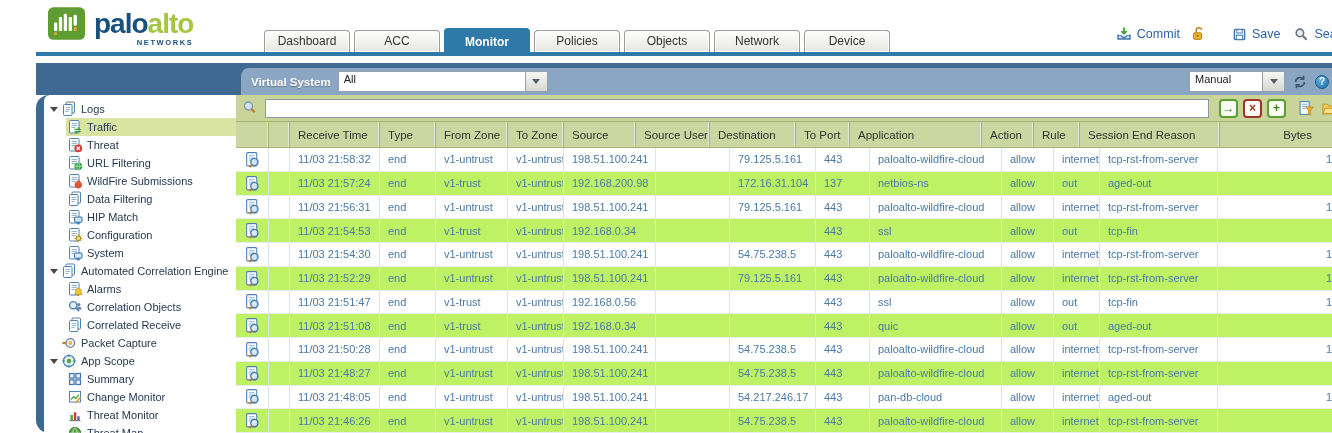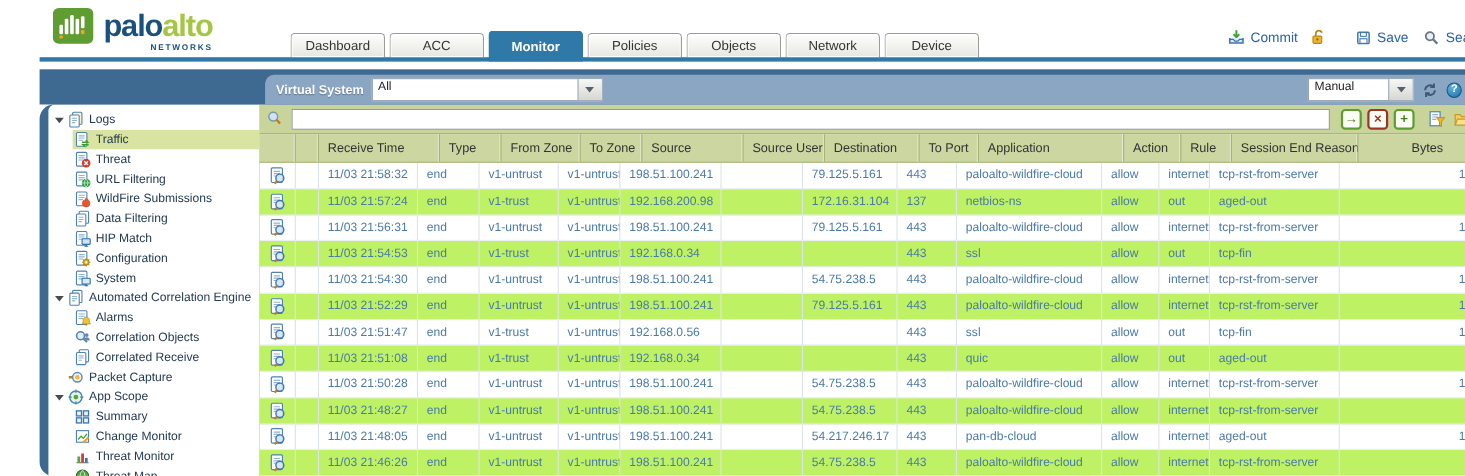--- a/index.html
+++ b/index.html
@@ -480,7 +480,7 @@
       <div class="thead" id="thead">
           <div class="th" style="width: 33px;"></div>
           <div class="th" style="width: 21px;"></div>
-          <div class="th" style="width: 110px;">Receive Time</div>
+          <div class="th" style="width: 90px;">Receive Time</div>
           <div class="th" style="width: 56px;">Type</div>
           <div class="th" style="width: 72px;">From Zone</div>
           <div class="th" style="width: 56px;">To Zone</div>

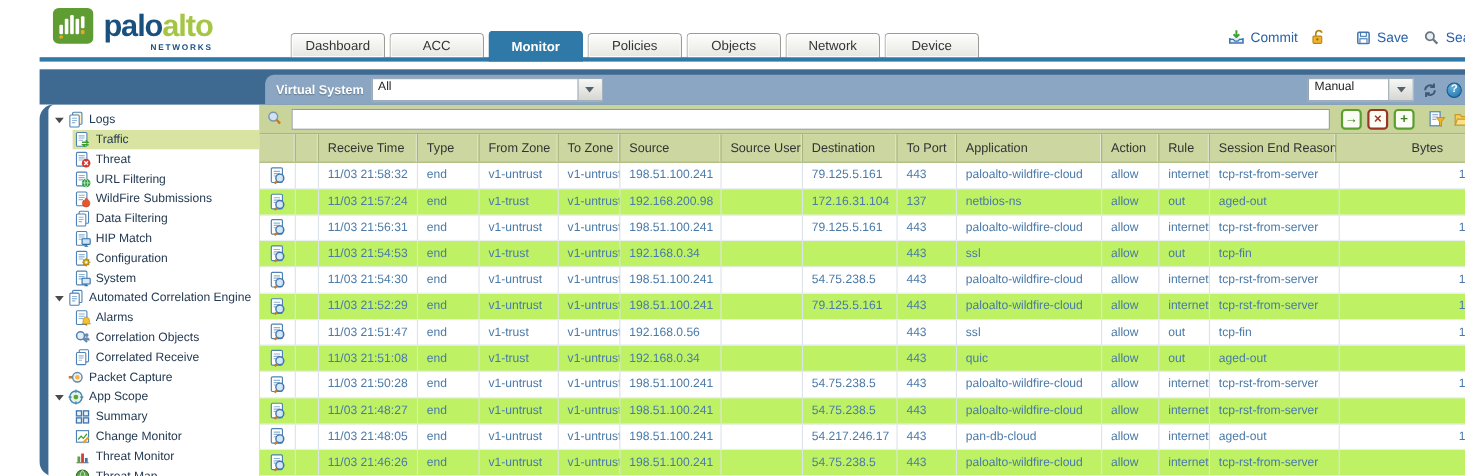--- a/index.html
+++ b/index.html
@@ -484,7 +484,7 @@
           <div class="th" style="width: 56px;">Type</div>
           <div class="th" style="width: 72px;">From Zone</div>
           <div class="th" style="width: 56px;">To Zone</div>
-          <div class="th" style="width: 92px;">Source</div>
+          <div class="th" style="width: 72px;">Source</div>
           <div class="th" style="width: 74px;">Source User</div>
           <div class="th" style="width: 86px;">Destination</div>
           <div class="th" style="width: 54px;">To Port</div>

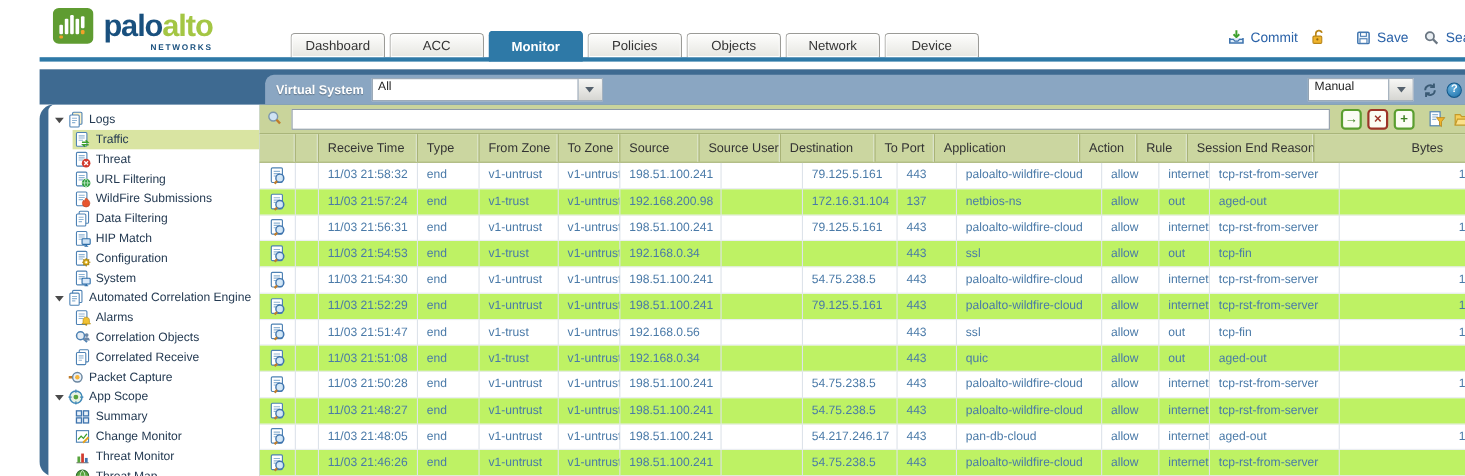--- a/index.html
+++ b/index.html
@@ -491,7 +491,7 @@
           <div class="th" style="width: 132px;">Application</div>
           <div class="th" style="width: 52px;">Action</div>
           <div class="th" style="width: 46px;">Rule</div>
-          <div class="th" style="width: 115px;">Session End Reason</div>
+          <div class="th" style="width: 140px;">Session End Reason</div>
           <div class="th right" style="flex: 1 1 0%;">Bytes</div>
         </div>
       <div class="tbody" id="tbody">

